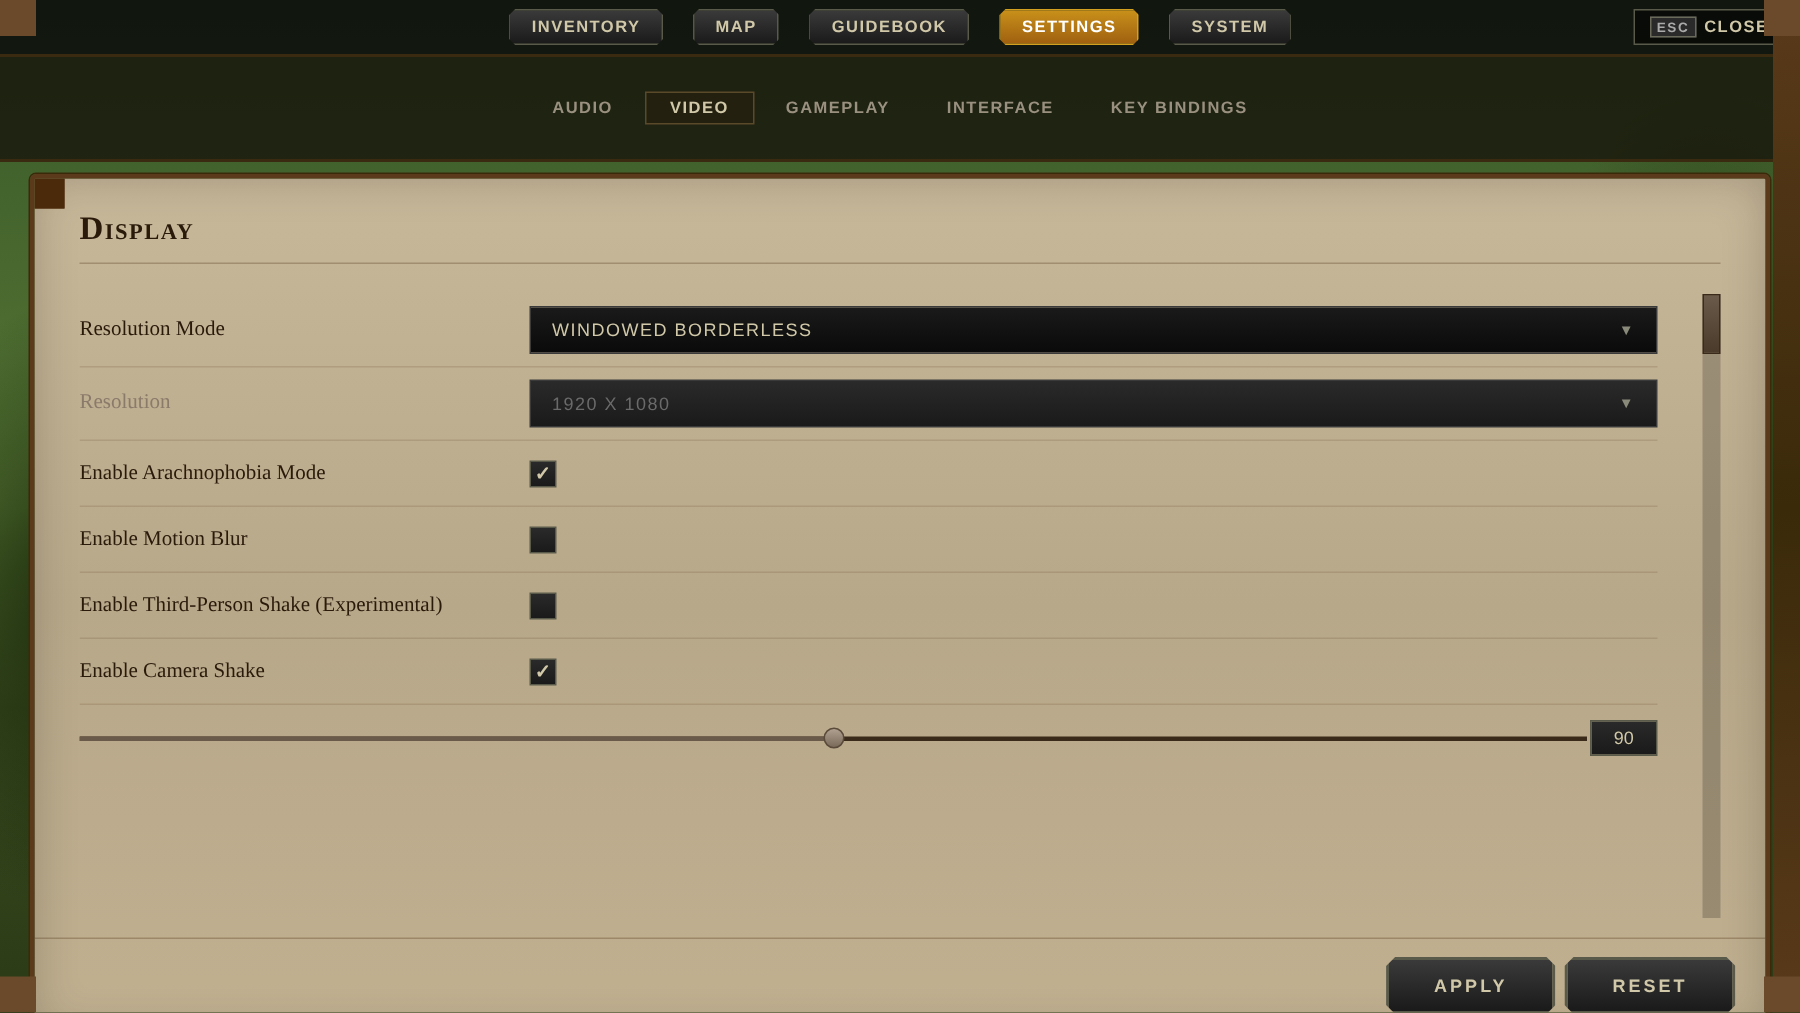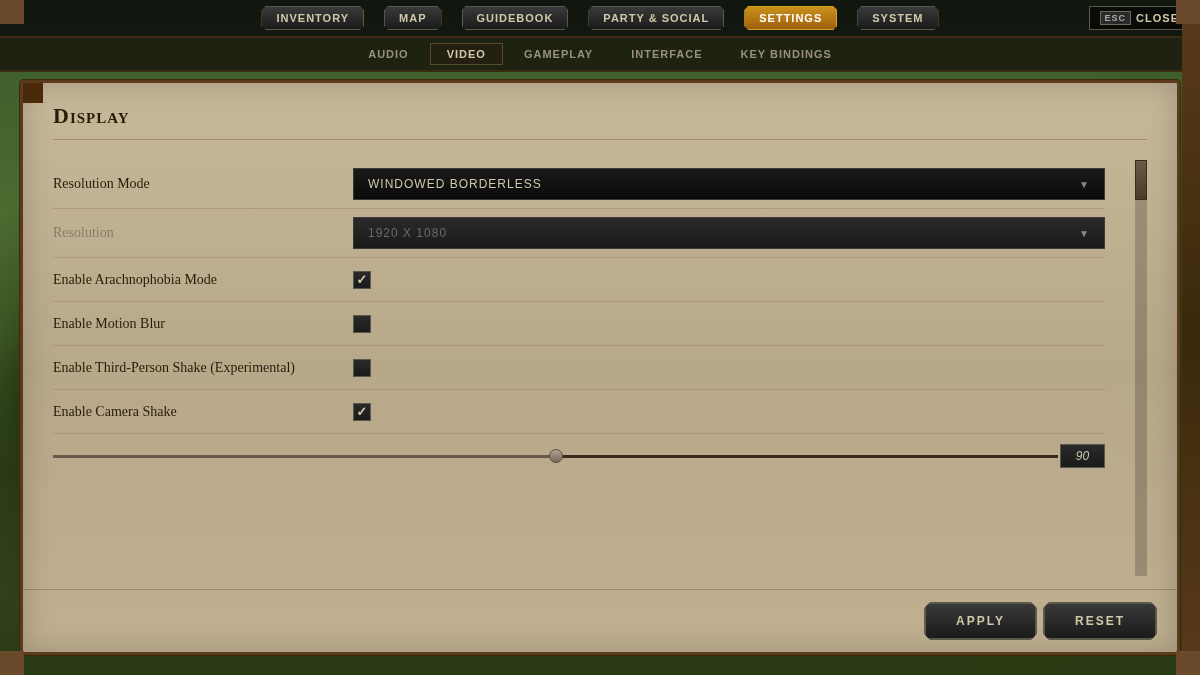--- a/index.html
+++ b/index.html
@@ -392,7 +392,6 @@
   <button class="nav-btn">INVENTORY</button>
   <button class="nav-btn">MAP</button>
   <button class="nav-btn">GUIDEBOOK</button>
-  <button class="nav-btn">PARTY &amp; SOCIAL</button>
   <button class="nav-btn active">SETTINGS</button>
   <button class="nav-btn">SYSTEM</button>
   <button class="close-btn">

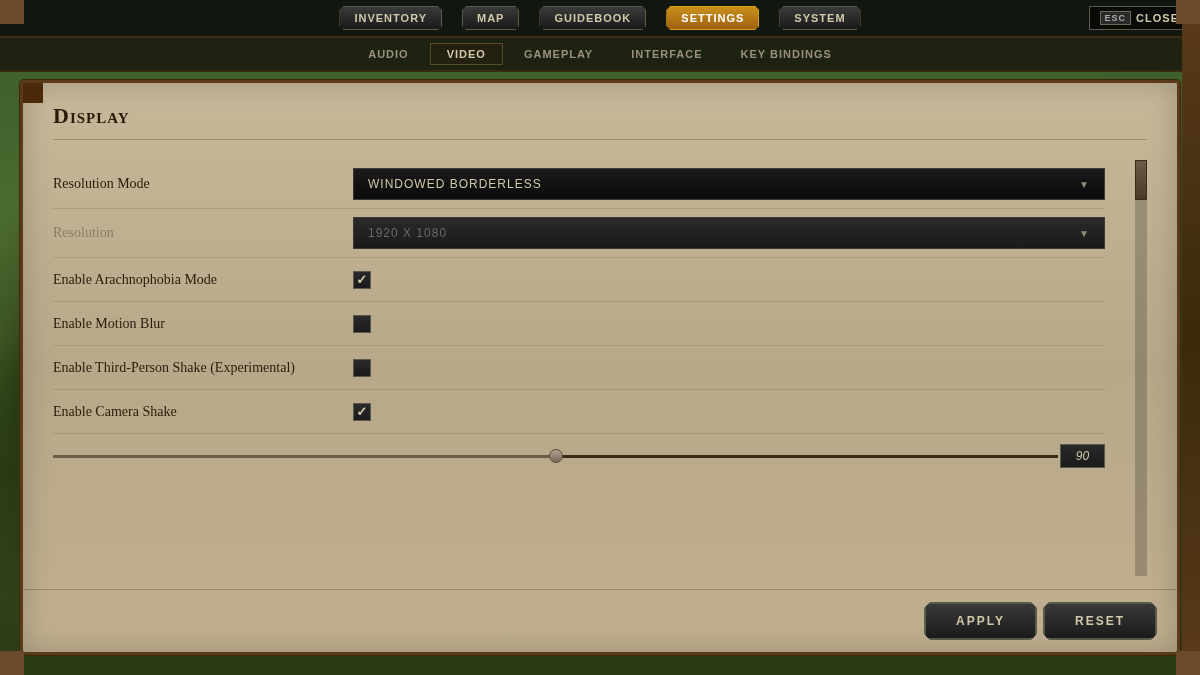--- a/index.html
+++ b/index.html
@@ -99,7 +99,7 @@
       z-index: 10;
       background: rgba(20, 15, 8, 0.75);
       border-bottom: 2px solid #3a2a10;
-      padding: 5px 10px;
+      padding: 23px 10px;
       display: flex;
       align-items: center;
       justify-content: center;

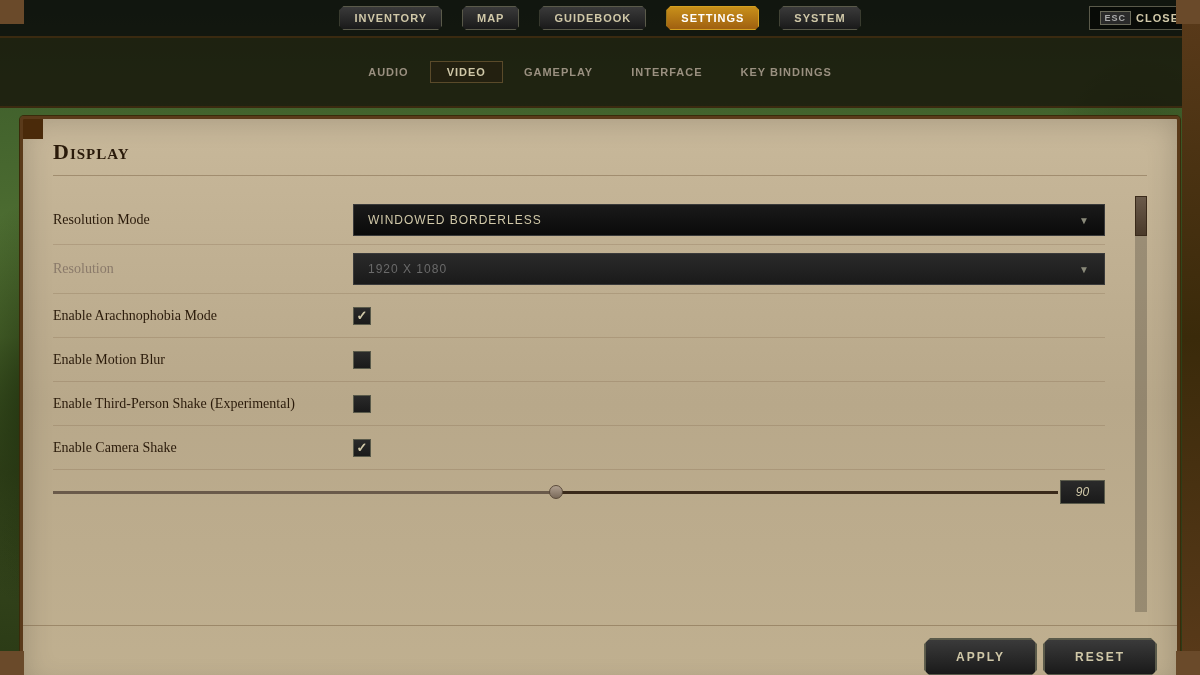--- a/index.html
+++ b/index.html
@@ -271,7 +271,6 @@
       align-items: center;
       gap: 2px;
       width: 100%;
-      font-style: italic;
     }
 
     .slider-track {

